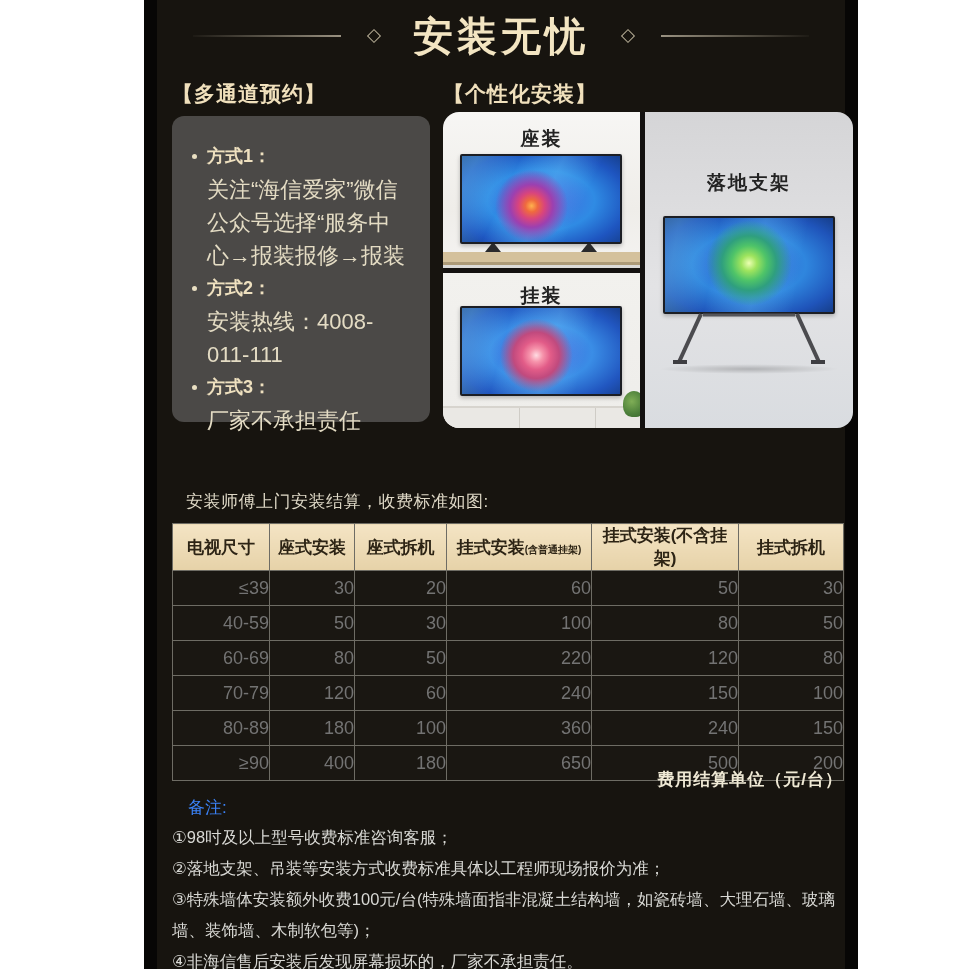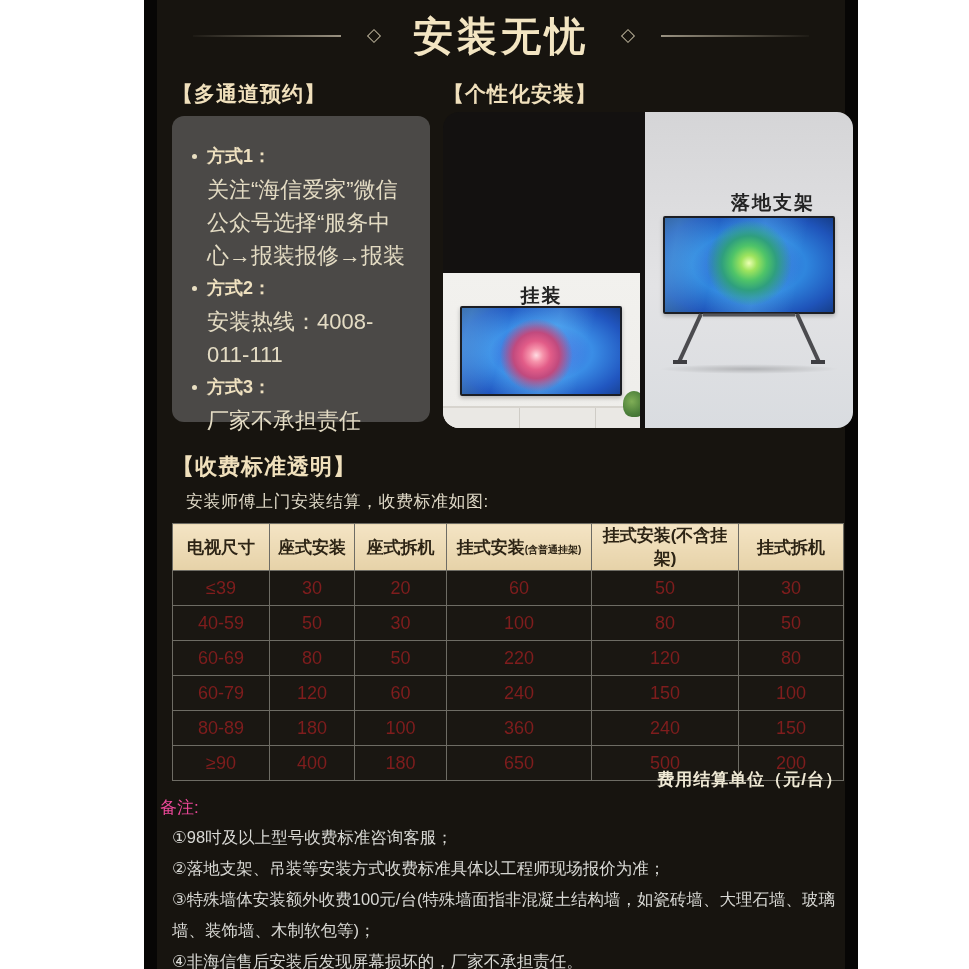--- a/index.html
+++ b/index.html
@@ -195,6 +195,14 @@
 
   <div class="install-grid">
 
+    <div class="ig-panel p-desk">
+      <div class="ig-label" style="top:14px;">座装</div>
+      <div class="tv screen-orange" style="left:17px; top:42px; width:162px; height:90px;"></div>
+      <div class="tv-leg leg-v" style="left:42px; top:132px;"></div>
+      <div class="tv-leg leg-v" style="left:138px; top:132px;"></div>
+      <div class="desk-shelf"></div>
+      <div class="desk-shelf-shadow"></div>
+    </div>
 
     <div class="ig-panel p-wall">
       <div class="ig-label" style="top:10px;">挂装</div>

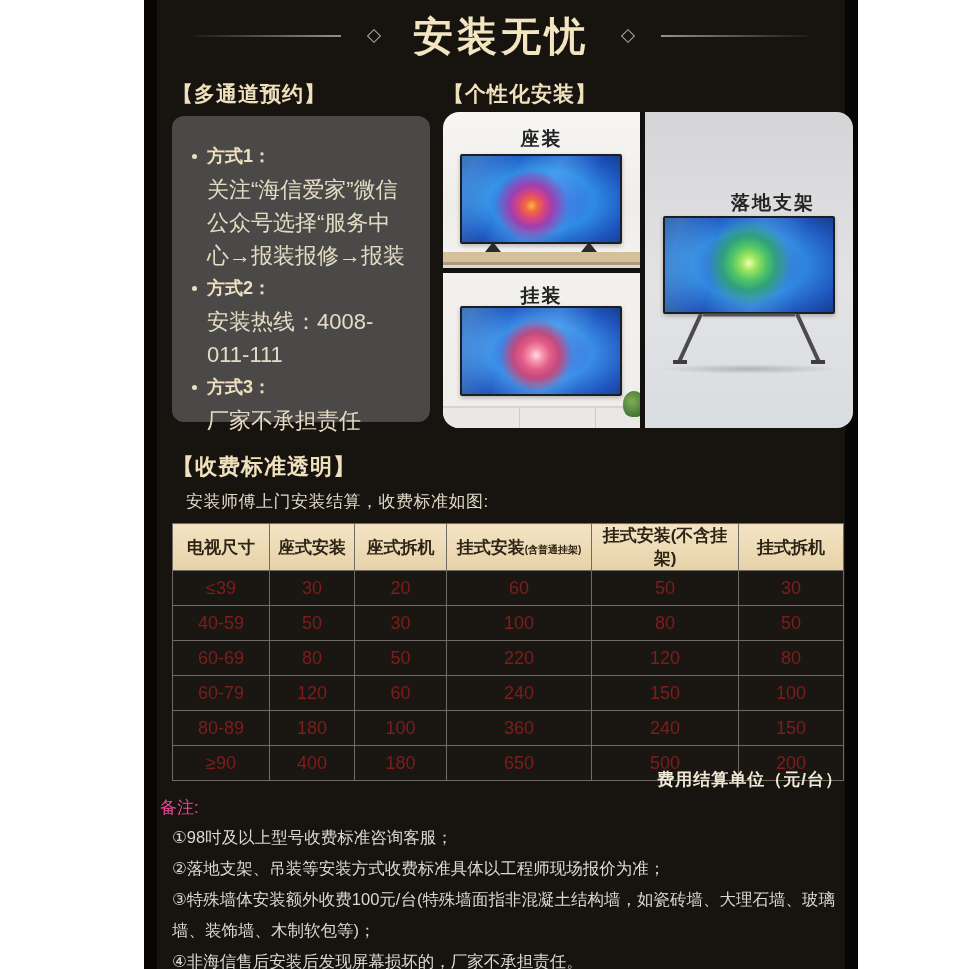--- a/index.html
+++ b/index.html
@@ -215,7 +215,7 @@
     </div>
 
     <div class="ig-panel p-floor">
-      <div class="ig-label" style="top:78px;padding-left:24px;">落地支架</div>
+      <div class="ig-label" style="top:58px;">落地支架</div>
       <div class="tv screen-green" style="left:18px; top:104px; width:172px; height:98px;"></div>
       <svg class="floor-legs" style="left:18px; top:200px;" width="172" height="56" viewBox="0 0 172 56">
         <line x1="38" y1="2" x2="16" y2="50" stroke="#4b4b4f" stroke-width="4"></line>

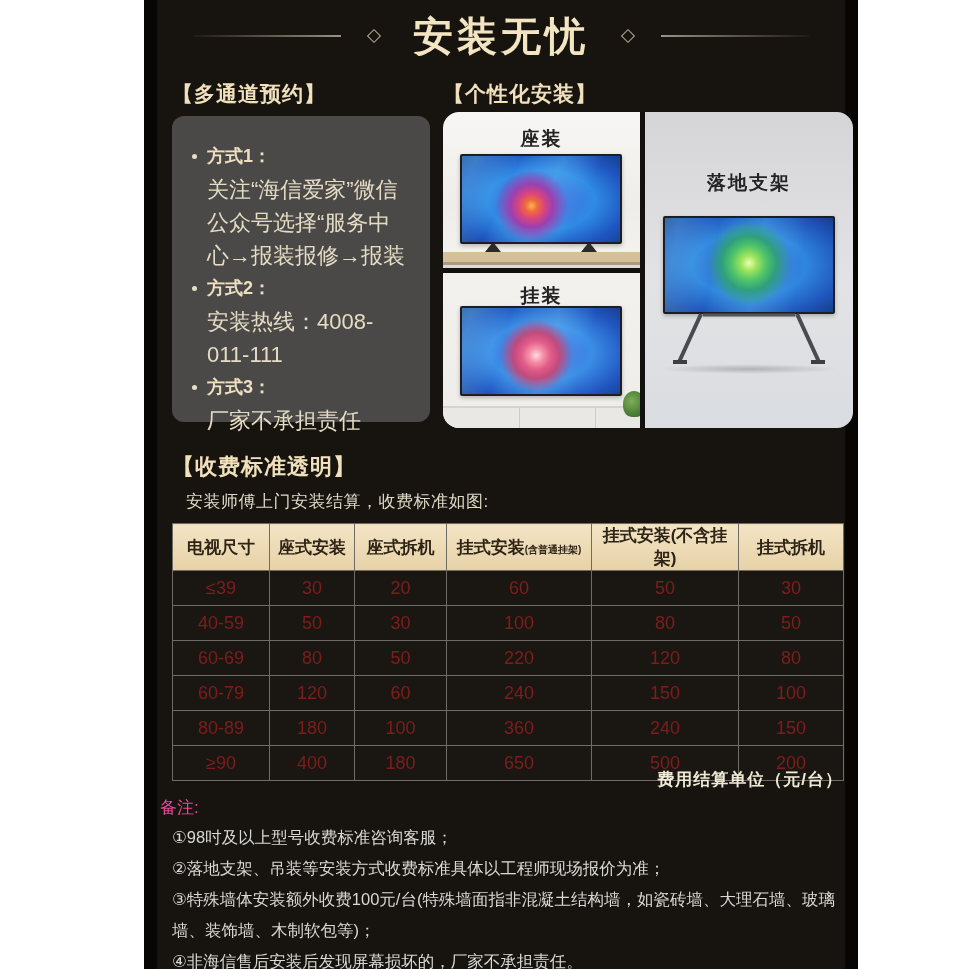--- a/index.html
+++ b/index.html
@@ -228,7 +228,6 @@
     </div>
   </div>
 
-  <div class="sec-hdr hdr-fees">【收费标准透明】</div>
   <div class="fees-subtitle">安装师傅上门安装结算，收费标准如图:</div>
 
   <table class="fees">

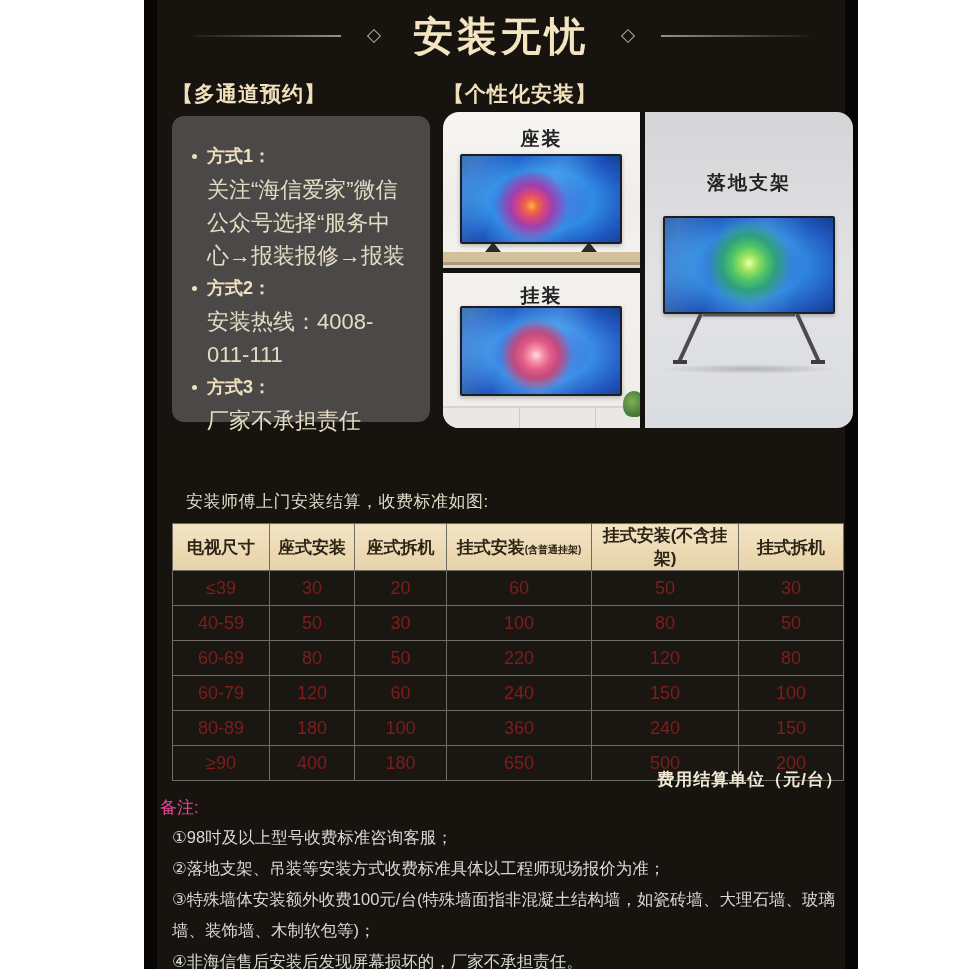--- a/index.html
+++ b/index.html
@@ -134,7 +134,7 @@
   }
   table.fees th .sub { font-size:10px; font-weight:bold; }
   table.fees td {
-    height:34px; text-align:center; color:#7f1d1d; font-size:18px;
+    height:34px; text-align:right; color:#737373; font-size:18px;
     border:1px solid #6e6c64; background:rgba(255,255,255,0.015); padding:0;
   }
   .unit-note {

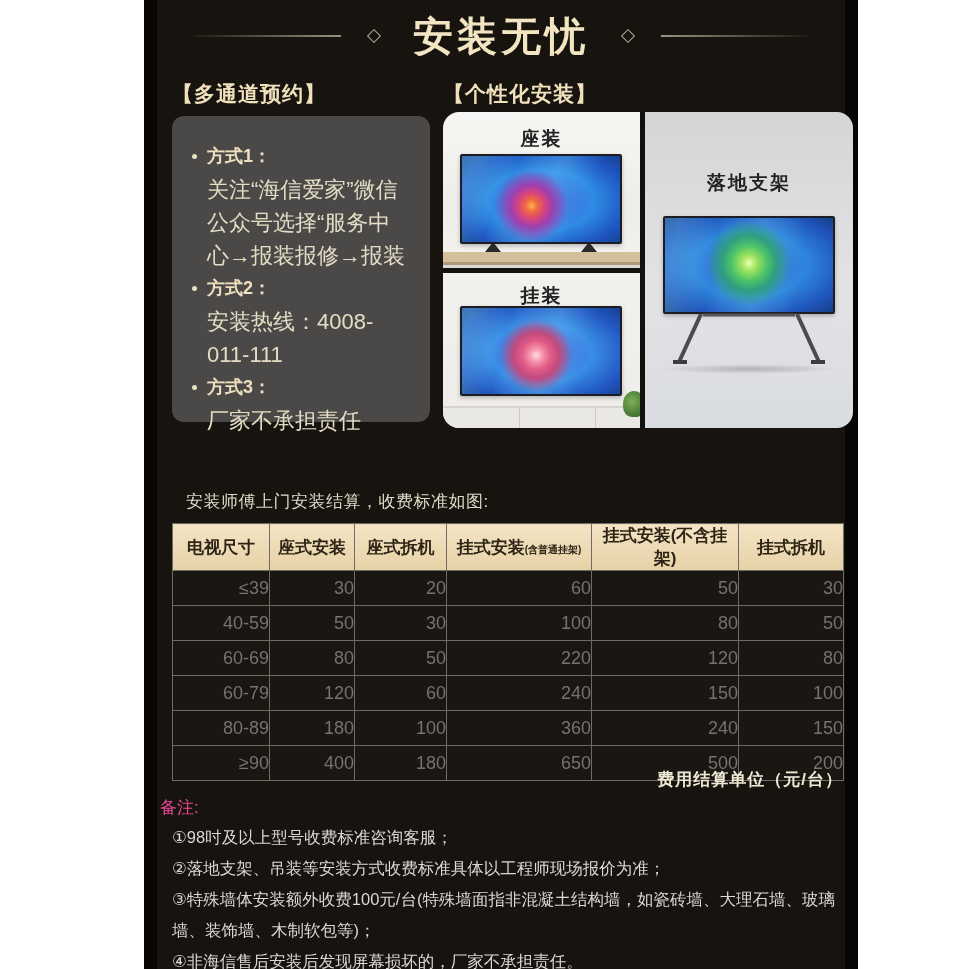--- a/index.html
+++ b/index.html
@@ -275,7 +275,7 @@
           <td>80</td>
         </tr>
         <tr>
-          <td>60-79</td>
+          <td>70-79</td>
           <td>120</td>
           <td>60</td>
           <td>240</td>

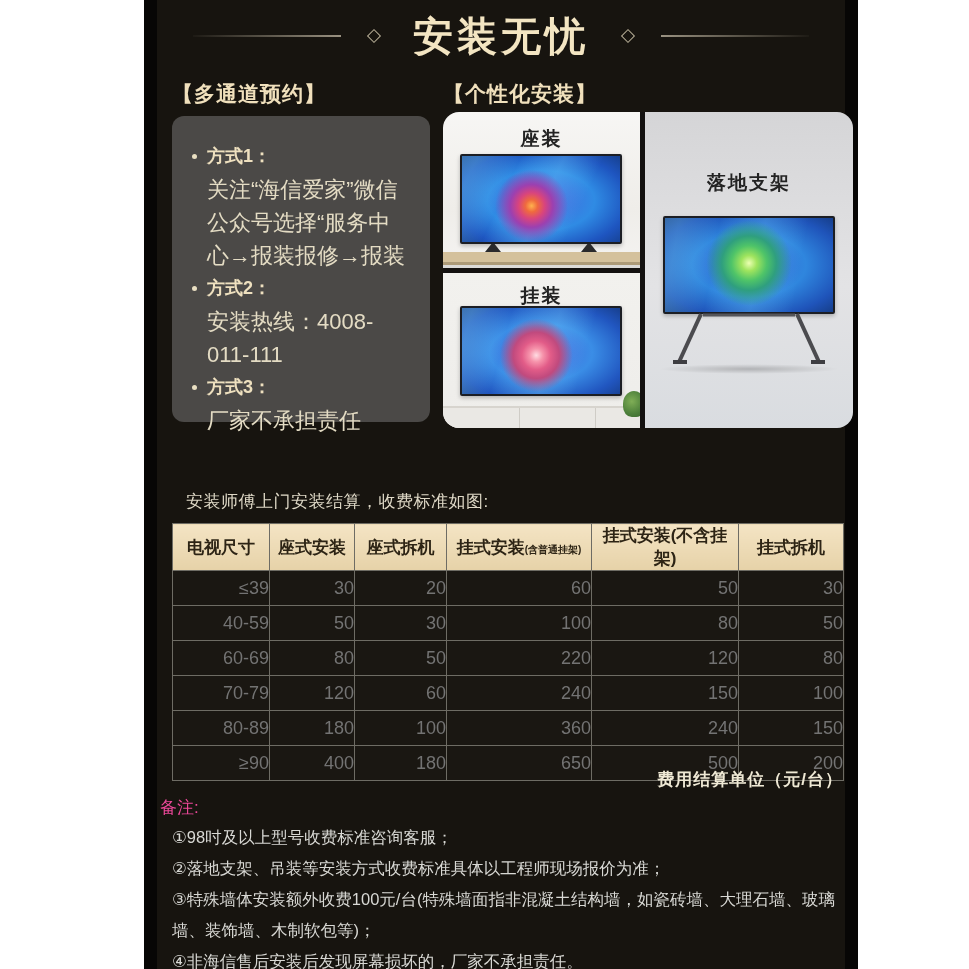--- a/index.html
+++ b/index.html
@@ -143,7 +143,7 @@
   }
   
   .remarks-label {
-    position:absolute; left:160px; top:796px; font-size:17px; color:#ec4899;
+    position:absolute; left:188px; top:796px; font-size:17px; color:#3b82f6;
   }
   .remarks {
     position:absolute; left:172px; top:822px; width:676px;

